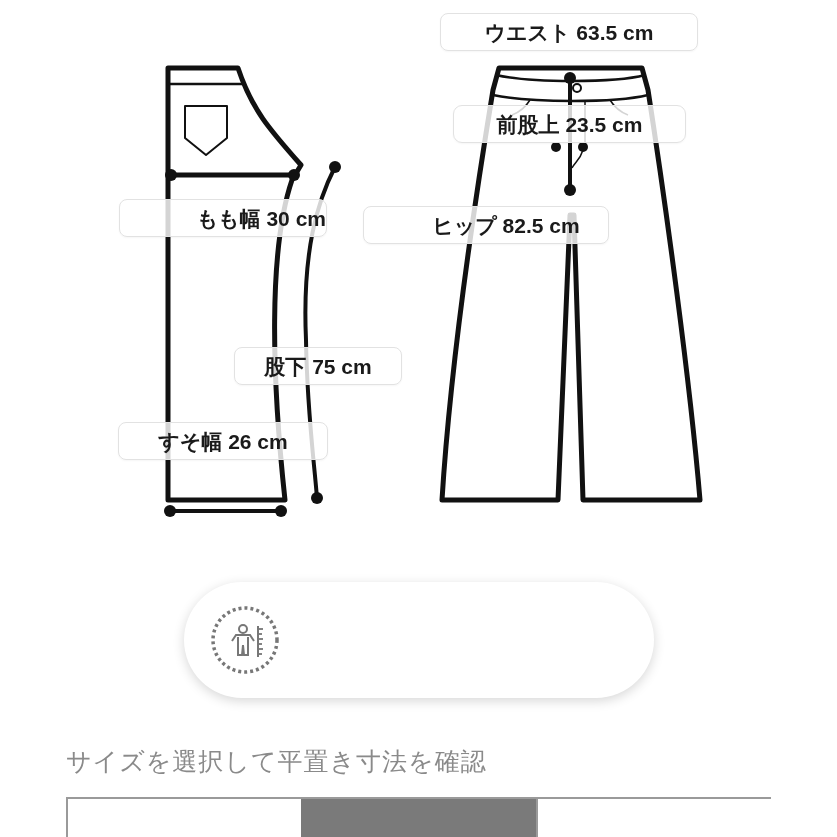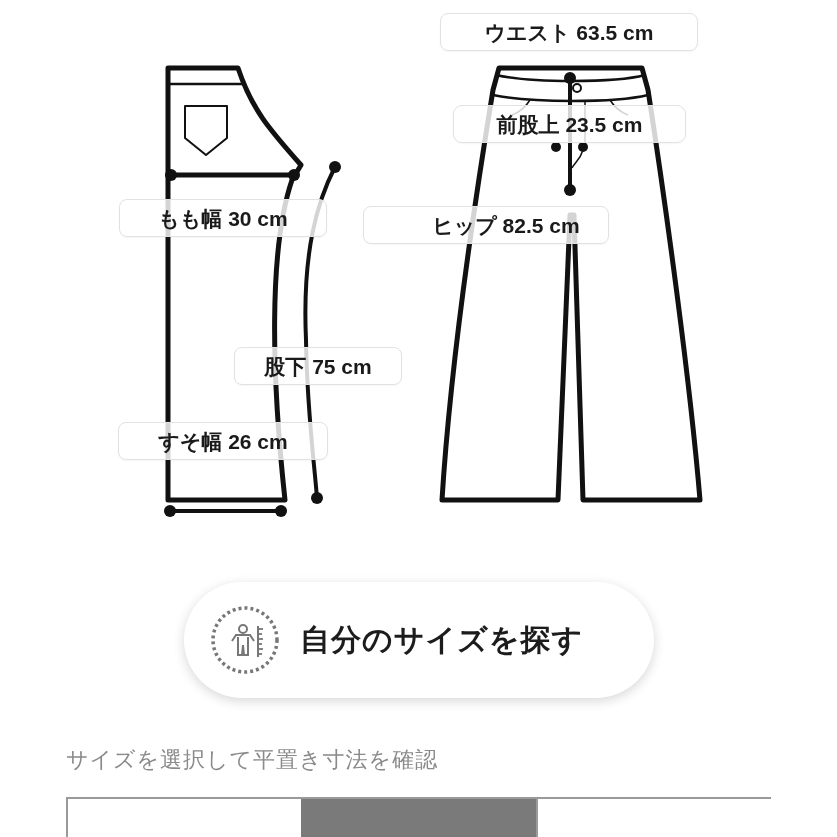--- a/index.html
+++ b/index.html
@@ -84,7 +84,7 @@
 <div class="label" style="left:440px; top:13px; width:258px;">ウエスト 63.5 cm</div>
 <div class="label" style="left:453px; top:105px; width:233px;border-radius:9px;">前股上 23.5 cm</div>
 <div class="label" style="left:363px; top:206px; width:246px;padding-left:40px;">ヒップ 82.5 cm</div>
-<div class="label" style="left:119px; top:199px; width:208px;">もも幅 30 cm</div>
+<div class="label" style="left:119px; top:199px; width:208px;text-align:right;">もも幅 30 cm</div>
 <div class="label" style="left:234px; top:347px; width:168px;">股下 75 cm</div>
 <div class="label" style="left:118px; top:422px; width:210px;">すそ幅 26 cm</div>
 

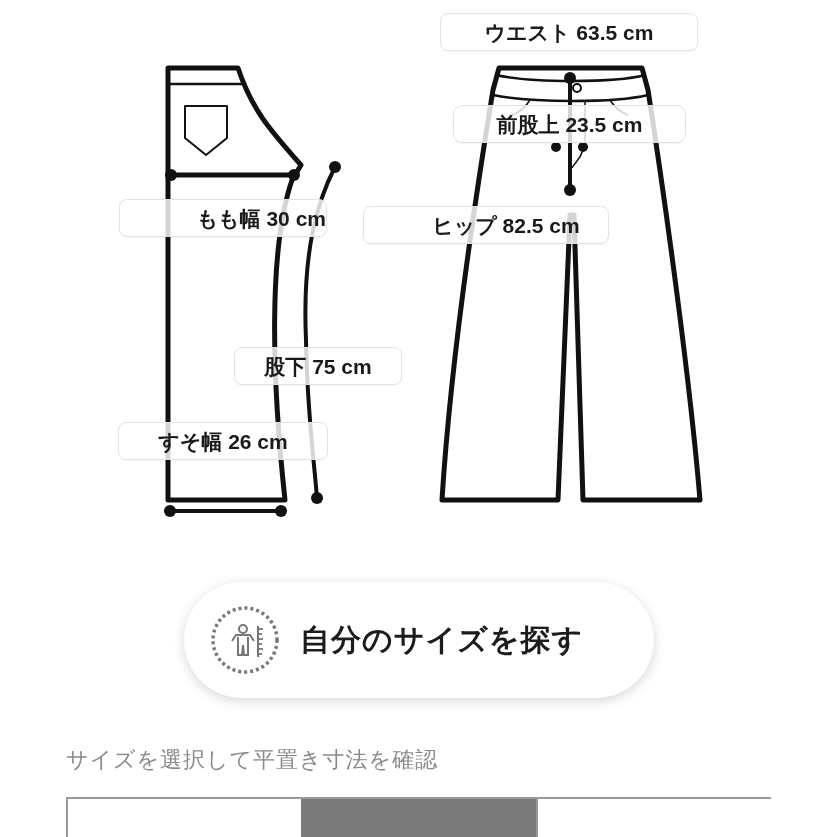--- a/index.html
+++ b/index.html
@@ -102,7 +102,6 @@
     <line x1="48" y1="44" x2="53" y2="44" stroke="#777" stroke-width="1.8"></line>
     <line x1="48" y1="49" x2="52" y2="49" stroke="#777" stroke-width="1.8"></line>
   </svg>
-  <span class="cta-text">自分のサイズを探す</span>
 </div>
 
 <div class="section-title">サイズを選択して平置き寸法を確認</div>

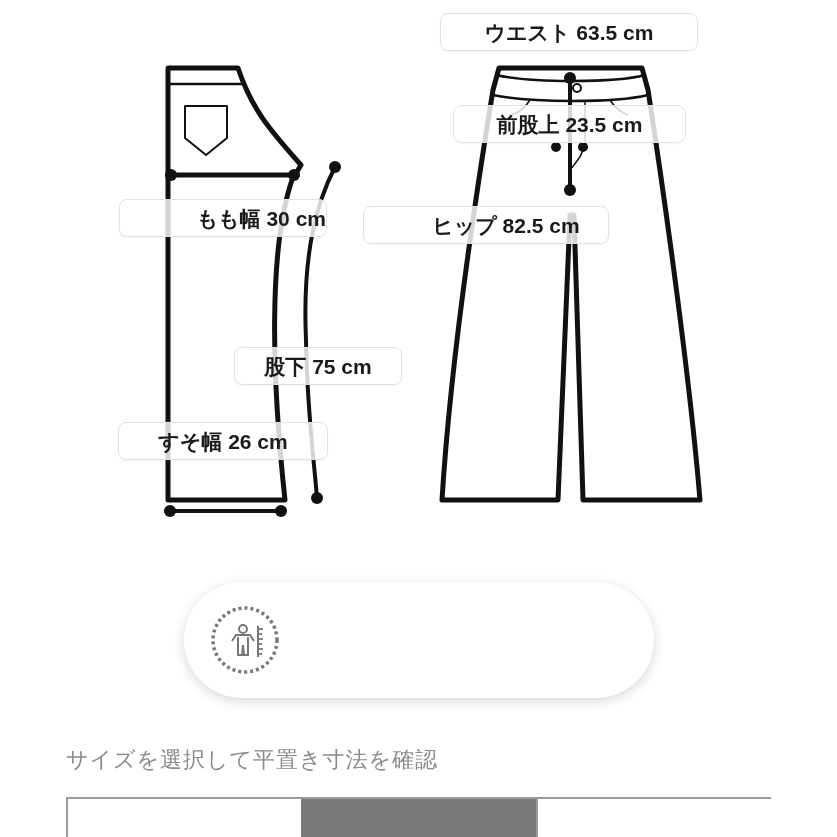--- a/index.html
+++ b/index.html
@@ -23,7 +23,7 @@
     .cta-icon { margin-left:26px; width:70px; height:70px; }
     .cta-text { margin-left:20px; font-size:30px; font-weight:bold; color:#1c1c1c; letter-spacing:1px; }
     .section-title {
-      position:absolute; left:66px; top:745px; font-size:22px; color:#8a8a8a;
+      position:absolute; left:66px; top:745px; font-size:25px; color:#8a8a8a;
       letter-spacing:1px;
     }
     .size-tabs {

